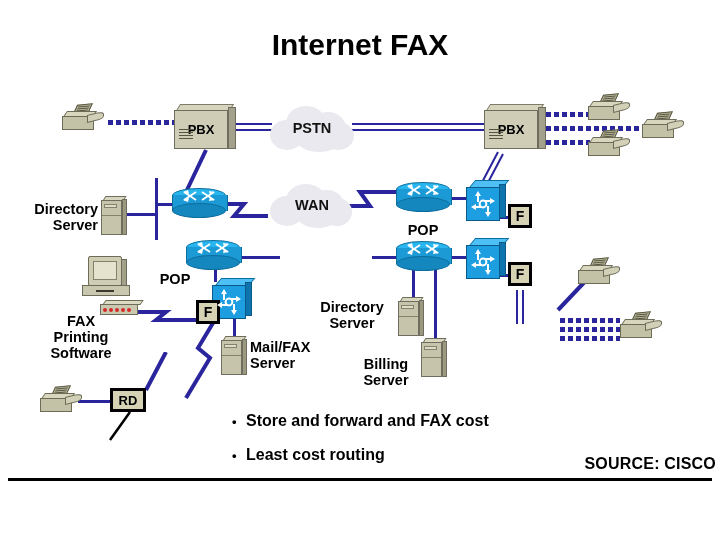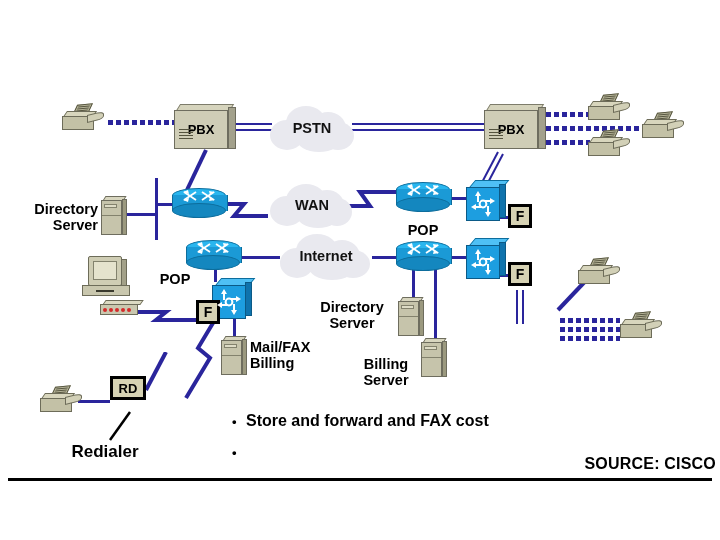--- a/index.html
+++ b/index.html
@@ -300,6 +300,7 @@
 
 <div id="slide">
 
+  <div id="title">Internet FAX</div>
 
   <div class="dash" style="left:108px; top:120px; width:68px;"></div>
 

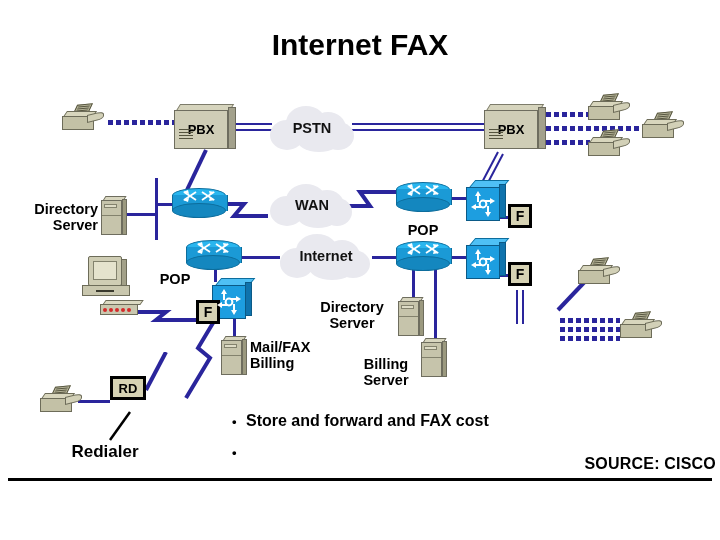--- a/index.html
+++ b/index.html
@@ -408,14 +408,6 @@
     <div class="ctext" style="top:16px;">WAN</div>
   </div>
 
-  <div class="cloud-wrap" style="left:278px; top:232px; width:96px; height:48px;">
-    <div class="c" style="left:2px;  top:16px; width:34px; height:30px;"></div>
-    <div class="c" style="left:18px; top:2px;  width:42px; height:34px;"></div>
-    <div class="c" style="left:46px; top:8px;  width:36px; height:32px;"></div>
-    <div class="c" style="left:30px; top:20px; width:48px; height:28px;"></div>
-    <div class="c" style="left:58px; top:18px; width:34px; height:28px;"></div>
-    <div class="ctext" style="top:17px;">Internet</div>
-  </div>
 
 
   <div class="pbx" style="left:174px; top:104px;">

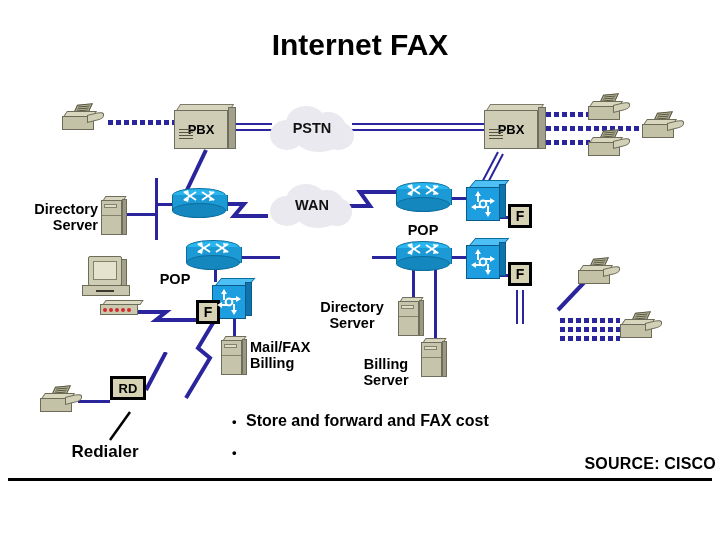--- a/index.html
+++ b/index.html
@@ -727,6 +727,9 @@
   <div class="label left" style="left:10px; top:201px; width:88px;">Directory
 Server</div>
 
+  <div class="label" style="left:38px; top:313px; width:86px;">FAX
+Printing
+Software</div>
 
   <div class="label" style="left:152px; top:271px; width:46px;">POP</div>
 

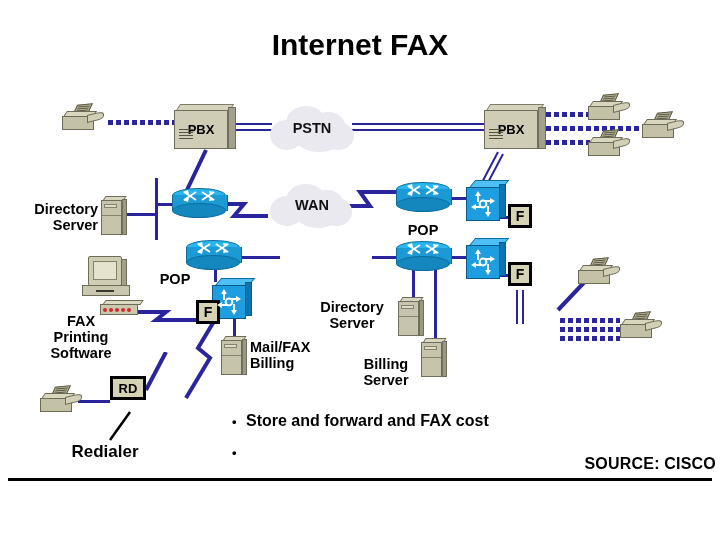--- a/index.html
+++ b/index.html
@@ -736,7 +736,7 @@
   <div class="label" style="left:400px; top:222px; width:46px;">POP</div>
 
   <div class="label lft" style="left:250px; top:339px; width:90px;">Mail/FAX
-Billing</div>
+Server</div>
 
   <div class="label" style="left:308px; top:299px; width:88px;">Directory
 Server</div>

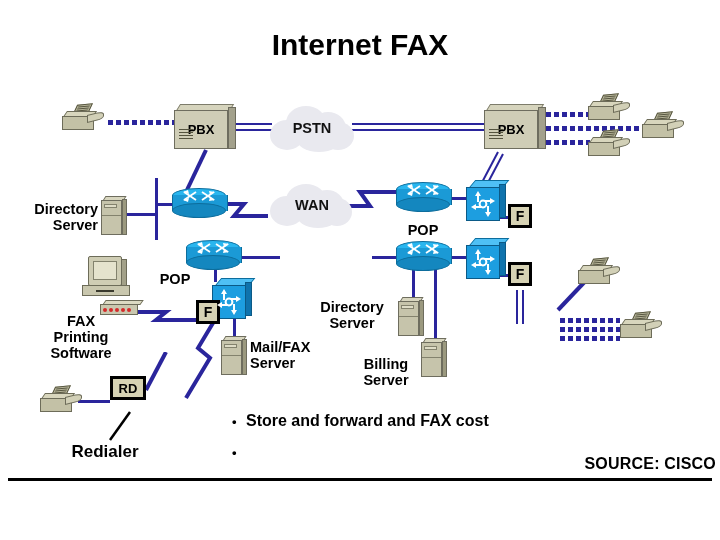--- a/index.html
+++ b/index.html
@@ -585,7 +585,7 @@
 
   <div class="fbox" style="left:196px; top:300px; width:24px; height:24px;">F</div>
 
-  <div class="fbox" style="left:110px; top:376px; width:36px; height:24px; font-size:13px;">RD</div>
+  <div class="fbox" style="left:110px; top:388px; width:36px; height:24px; font-size:13px;">RD</div>
 
   <div class="server" style="left:101px; top:196px;">
     <div class="stop"></div>

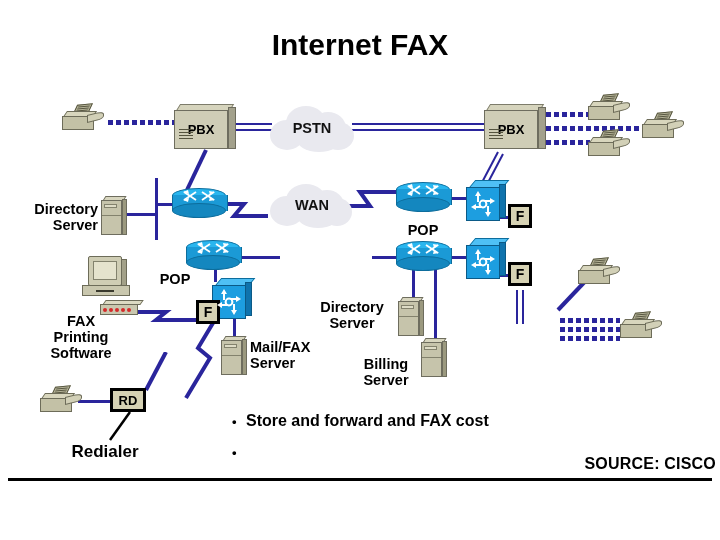--- a/index.html
+++ b/index.html
@@ -744,7 +744,6 @@
   <div class="label" style="left:352px; top:356px; width:68px;">Billing
 Server</div>
 
-  <div class="label" style="left:40px; top:444px; width:130px; font-size:17px;">Redialer</div>
 
   <div class="bullets">
     <div class="bullet">

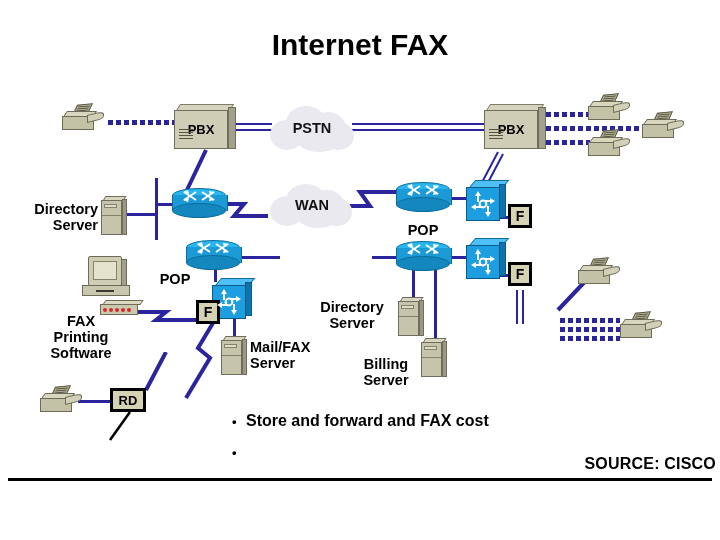--- a/index.html
+++ b/index.html
@@ -752,6 +752,7 @@
     </div>
     <div class="bullet">
       <span class="dot">•</span>
+      <span>Least cost routing</span>
     </div>
   </div>
 

